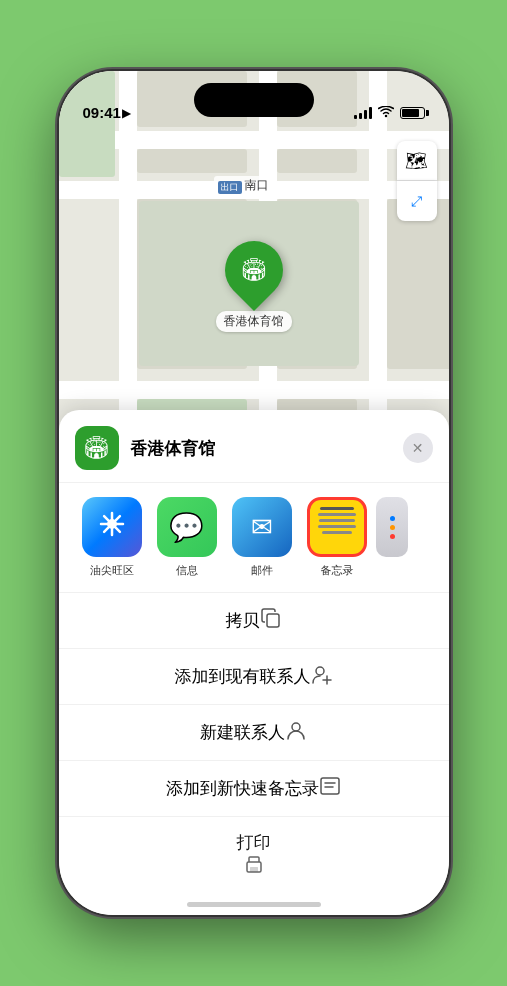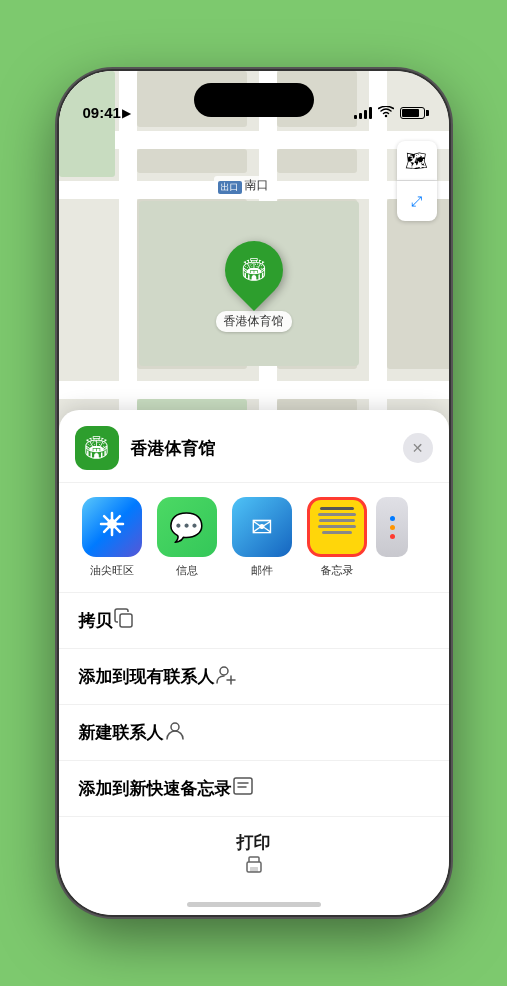--- a/index.html
+++ b/index.html
@@ -372,11 +372,10 @@
     .action-item {
       display: flex;
       align-items: center;
-      justify-content: flex-start;
+      justify-content: center;
       padding: 14px 20px;
       border-bottom: 1px solid #f0f0f0;
       cursor: pointer;
-      font-weight: bold;
     }
 
     .action-item:last-child {

